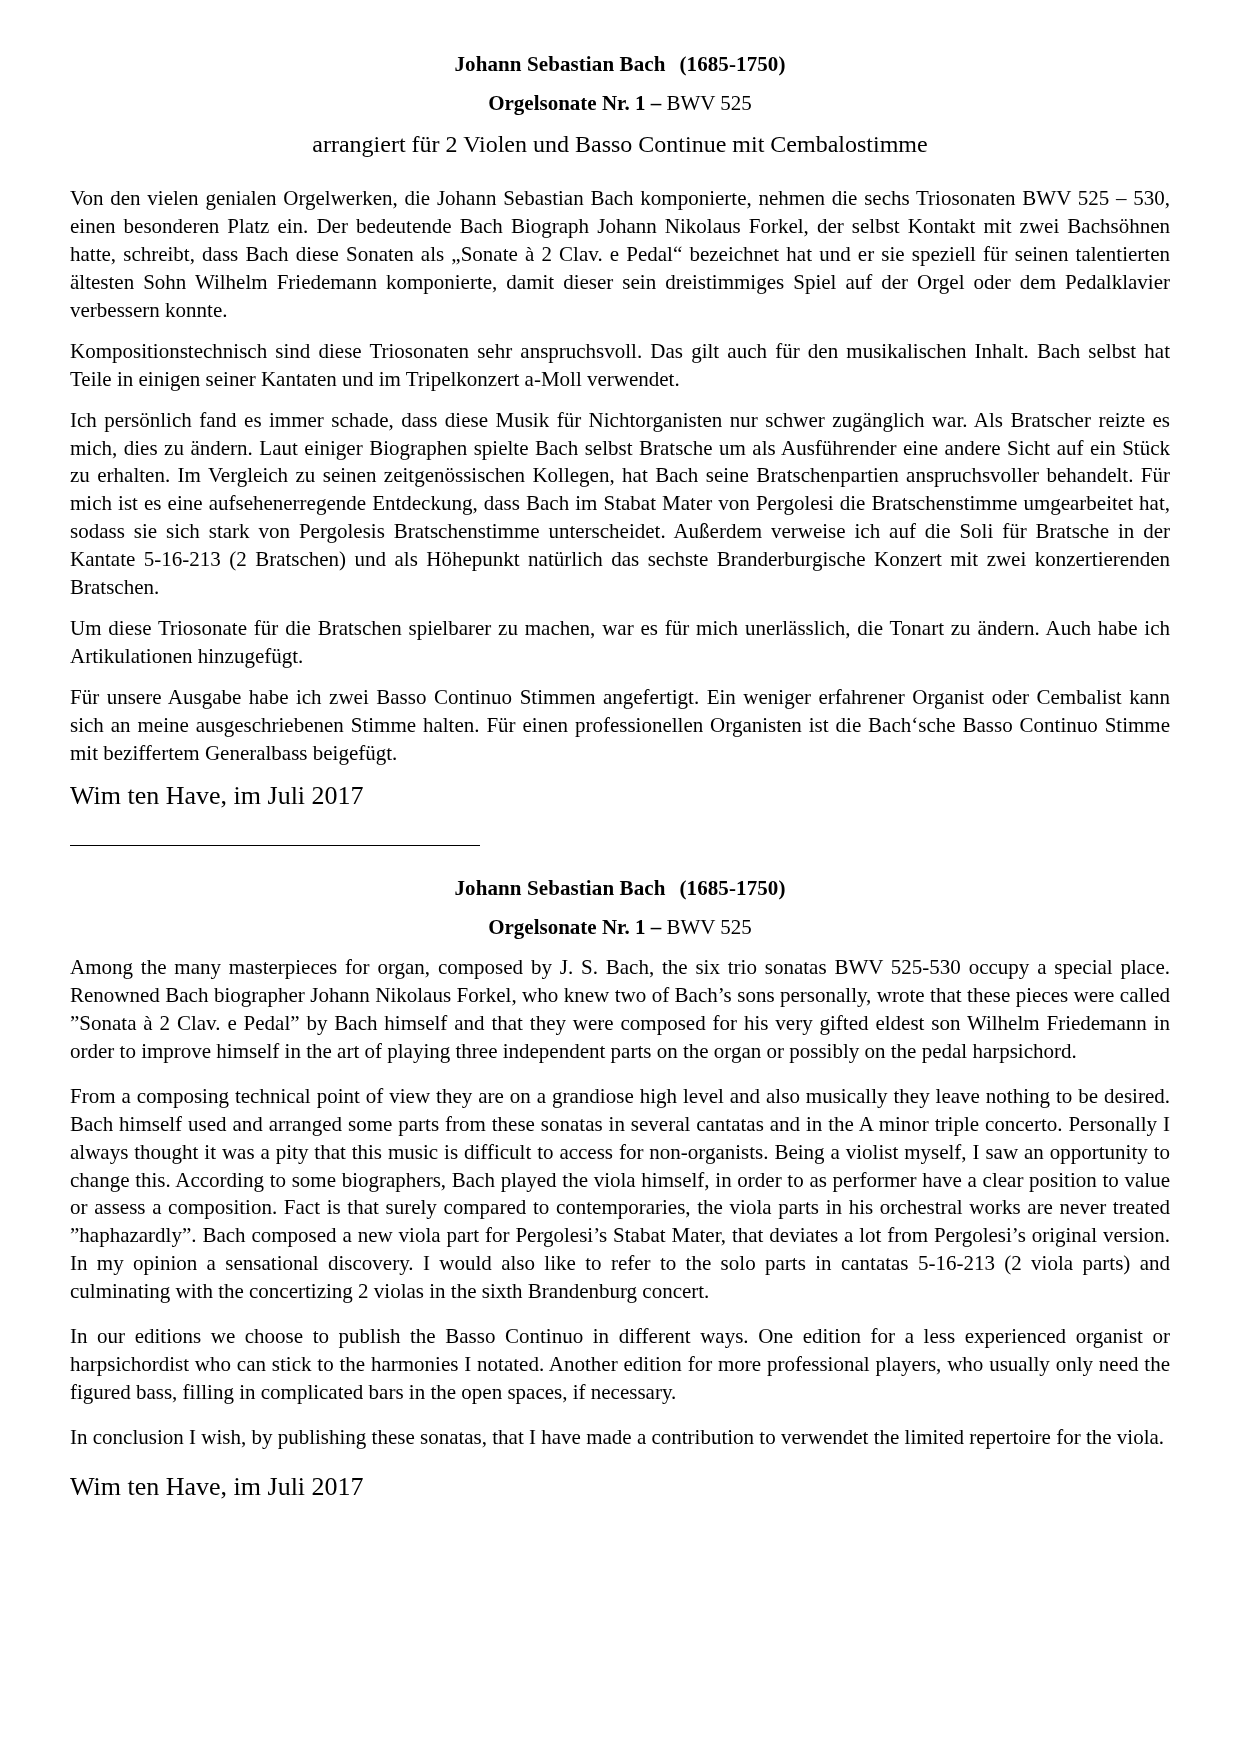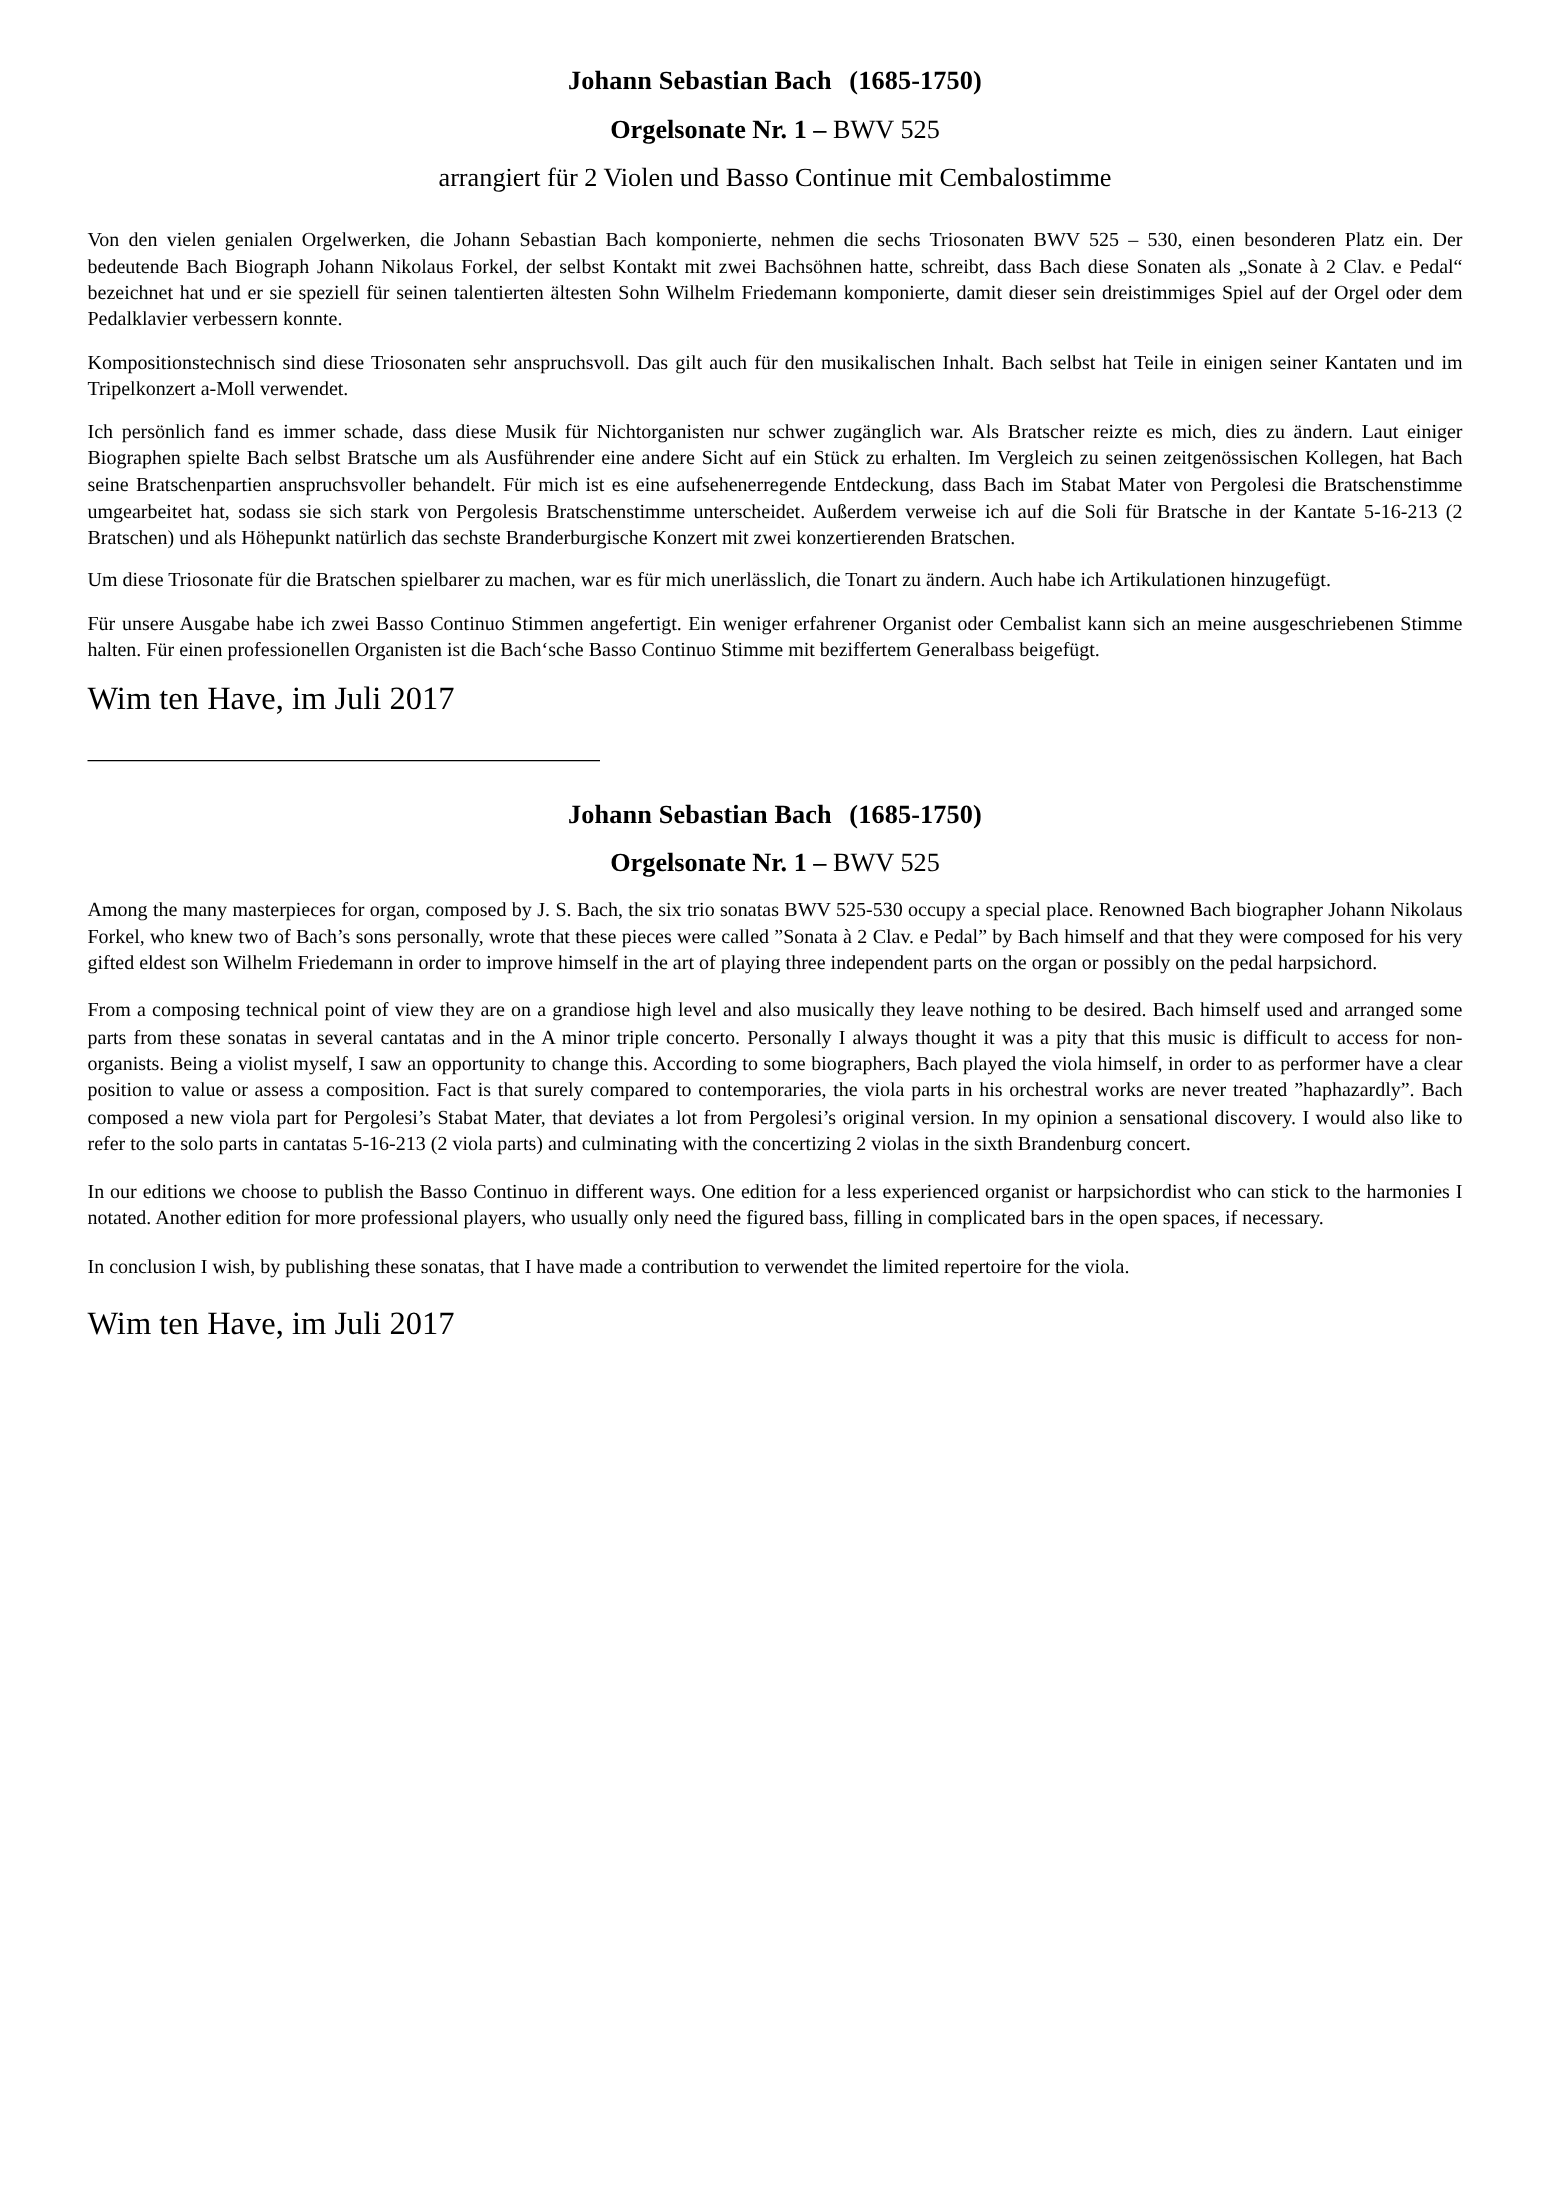--- a/index.html
+++ b/index.html
@@ -44,7 +44,7 @@
     text-align: center;
   }
   .title-line3 {
-    font-size: 21px;
+    font-size: 24px;
     margin: 0 0 26px 0;
     line-height: 1.2;
   }

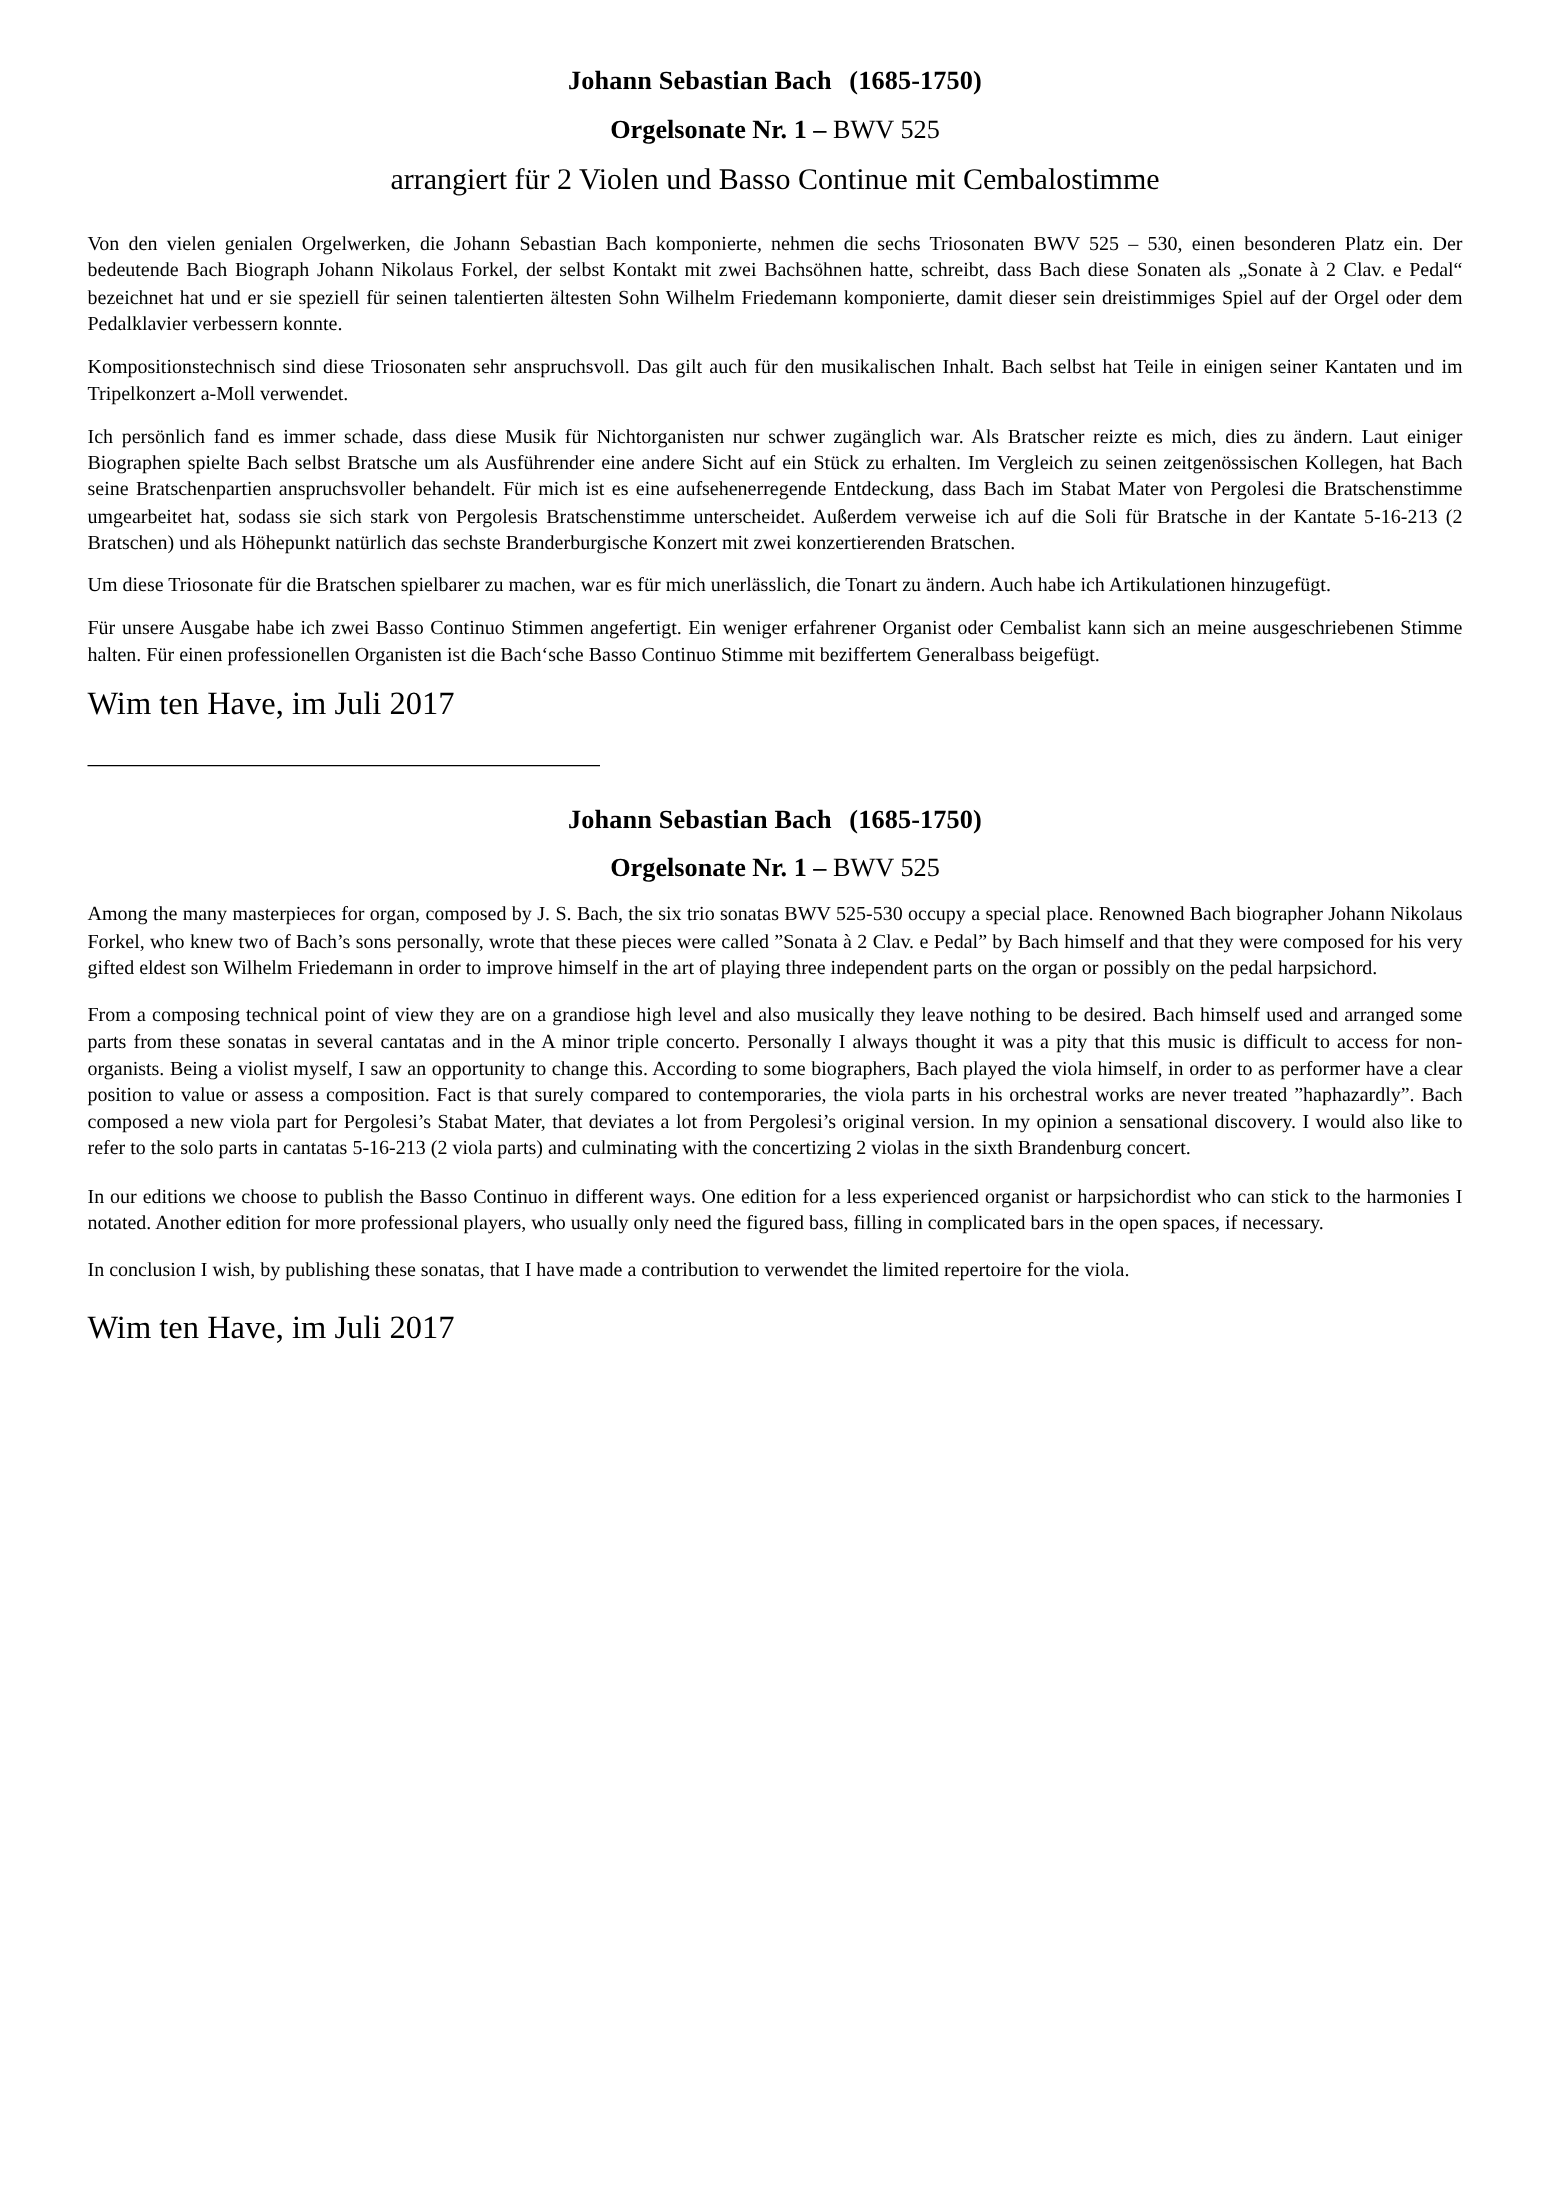--- a/index.html
+++ b/index.html
@@ -49,7 +49,7 @@
     line-height: 1.2;
   }
   p.body-par {
-    font-size: 16px;
+    font-size: 21px;
     line-height: 1.33;
     text-align: justify;
     margin: 0 0 13px 0;

